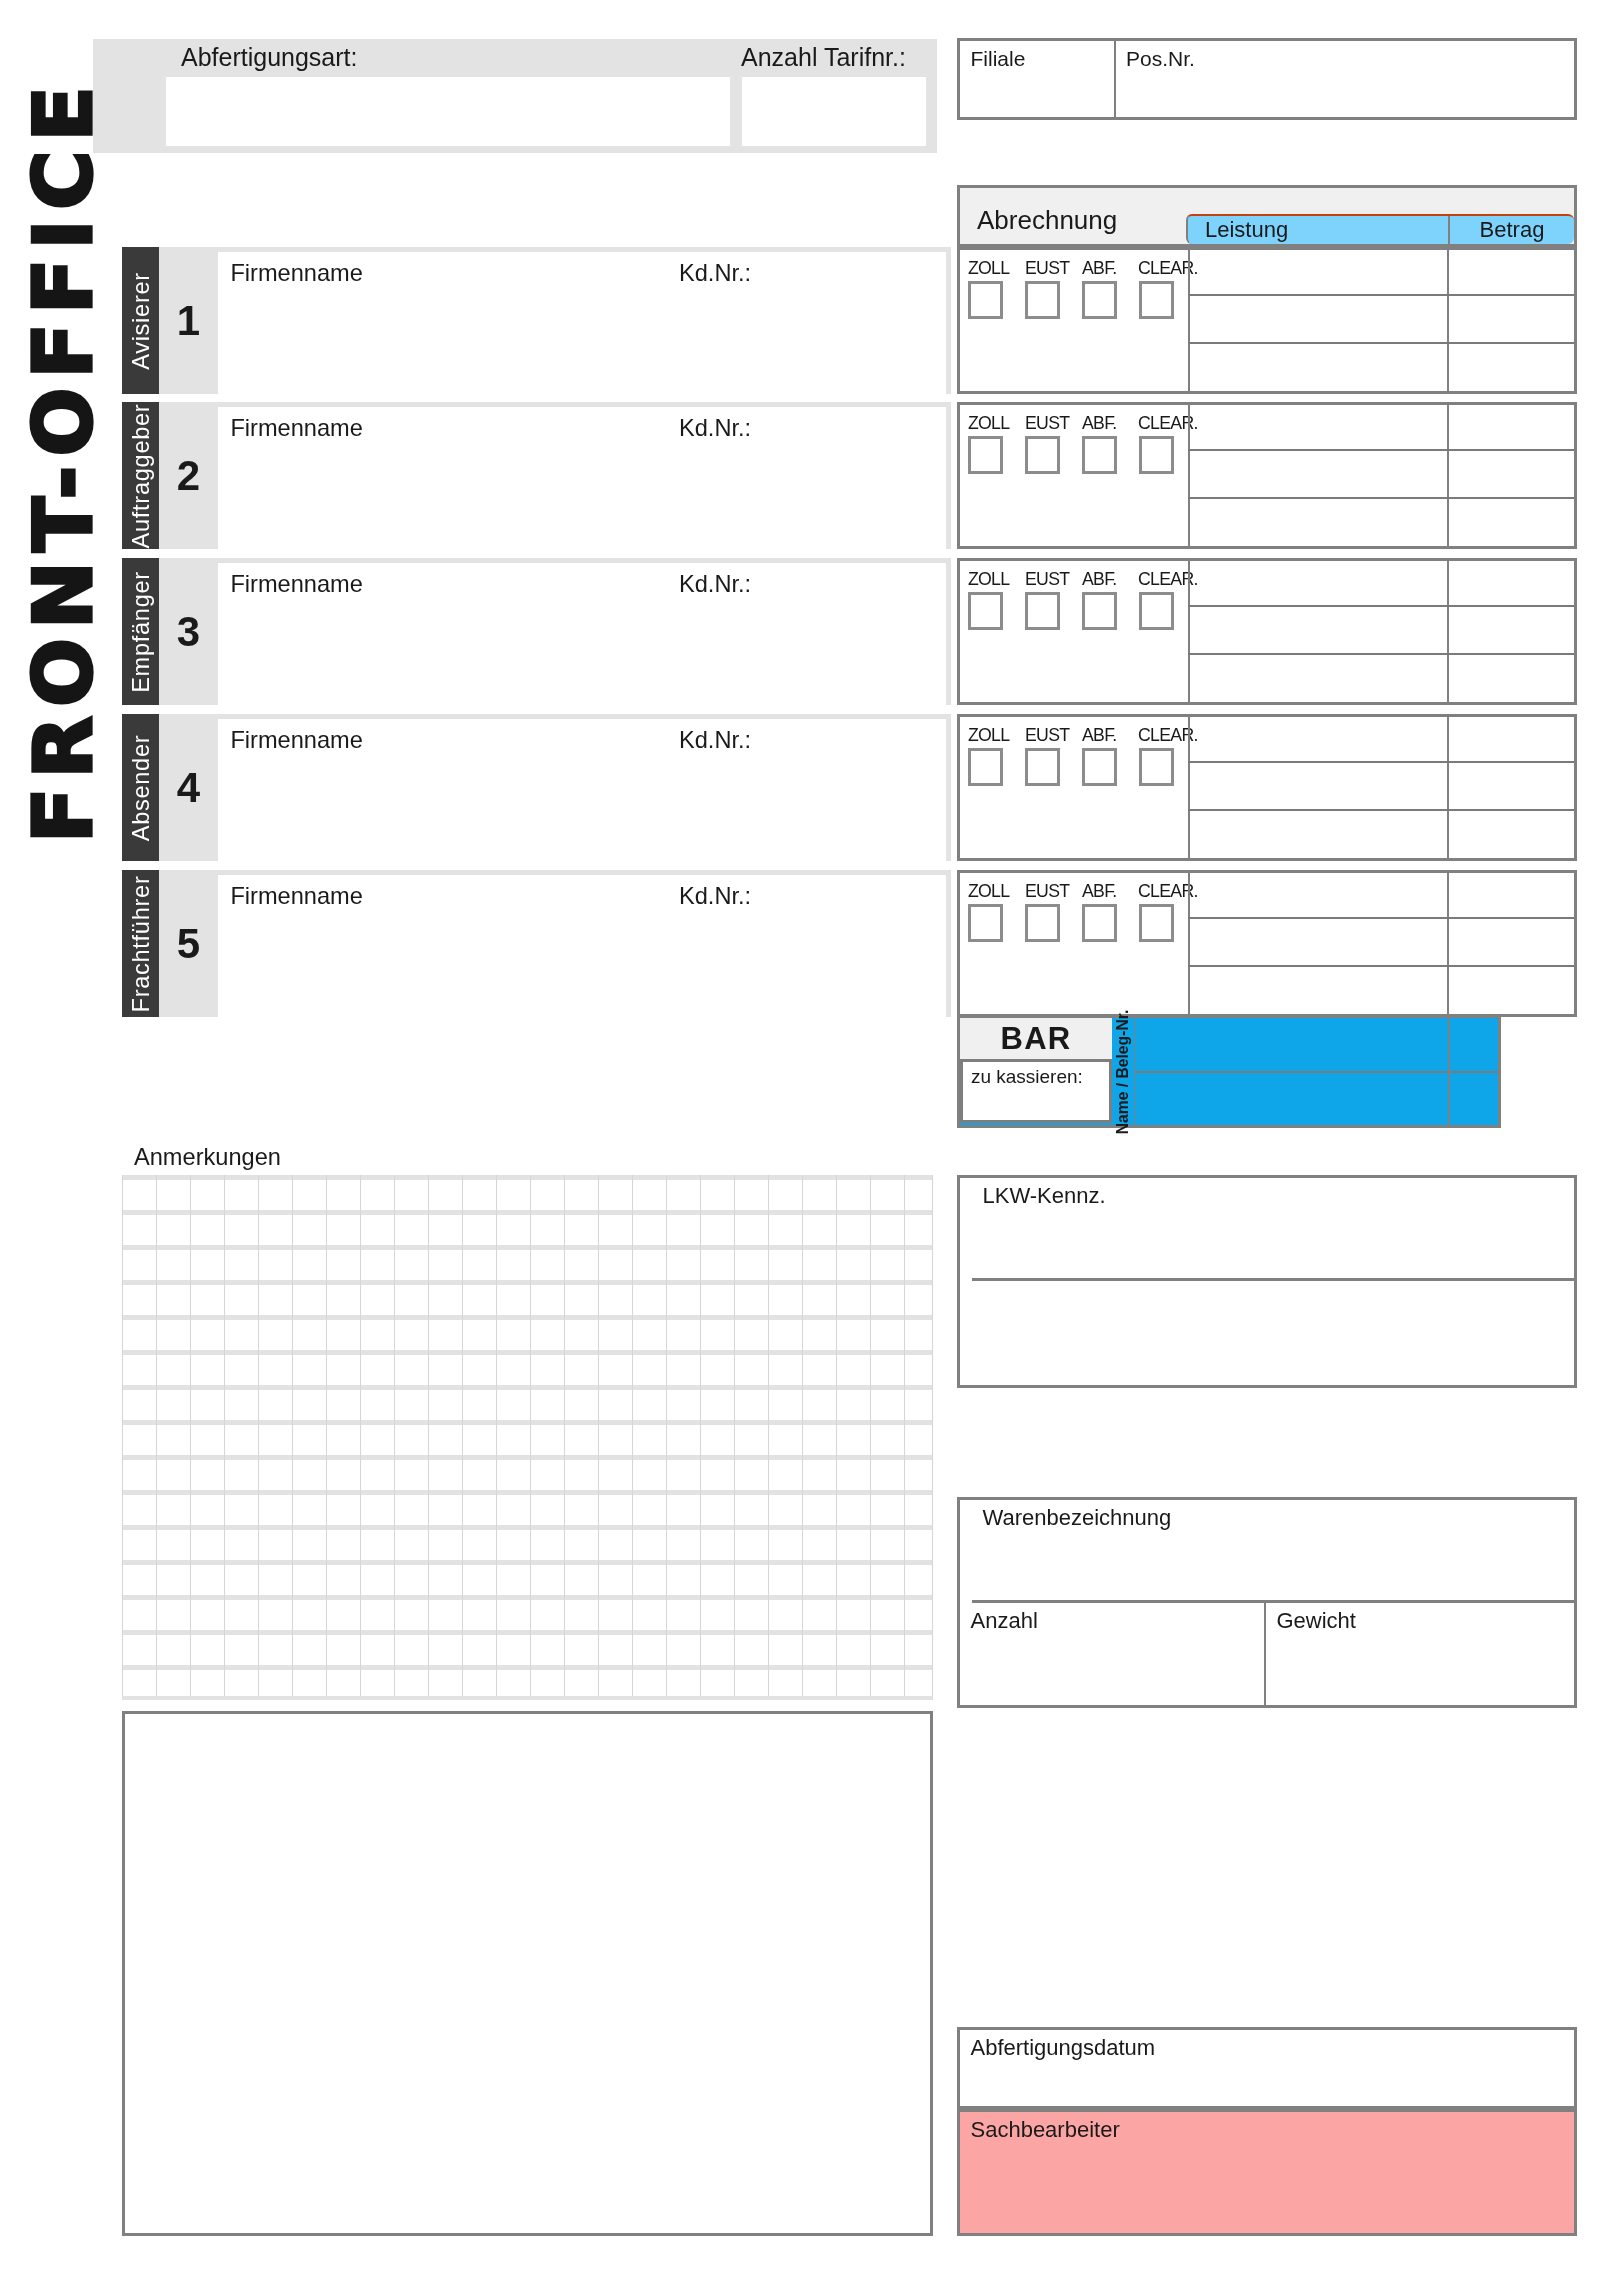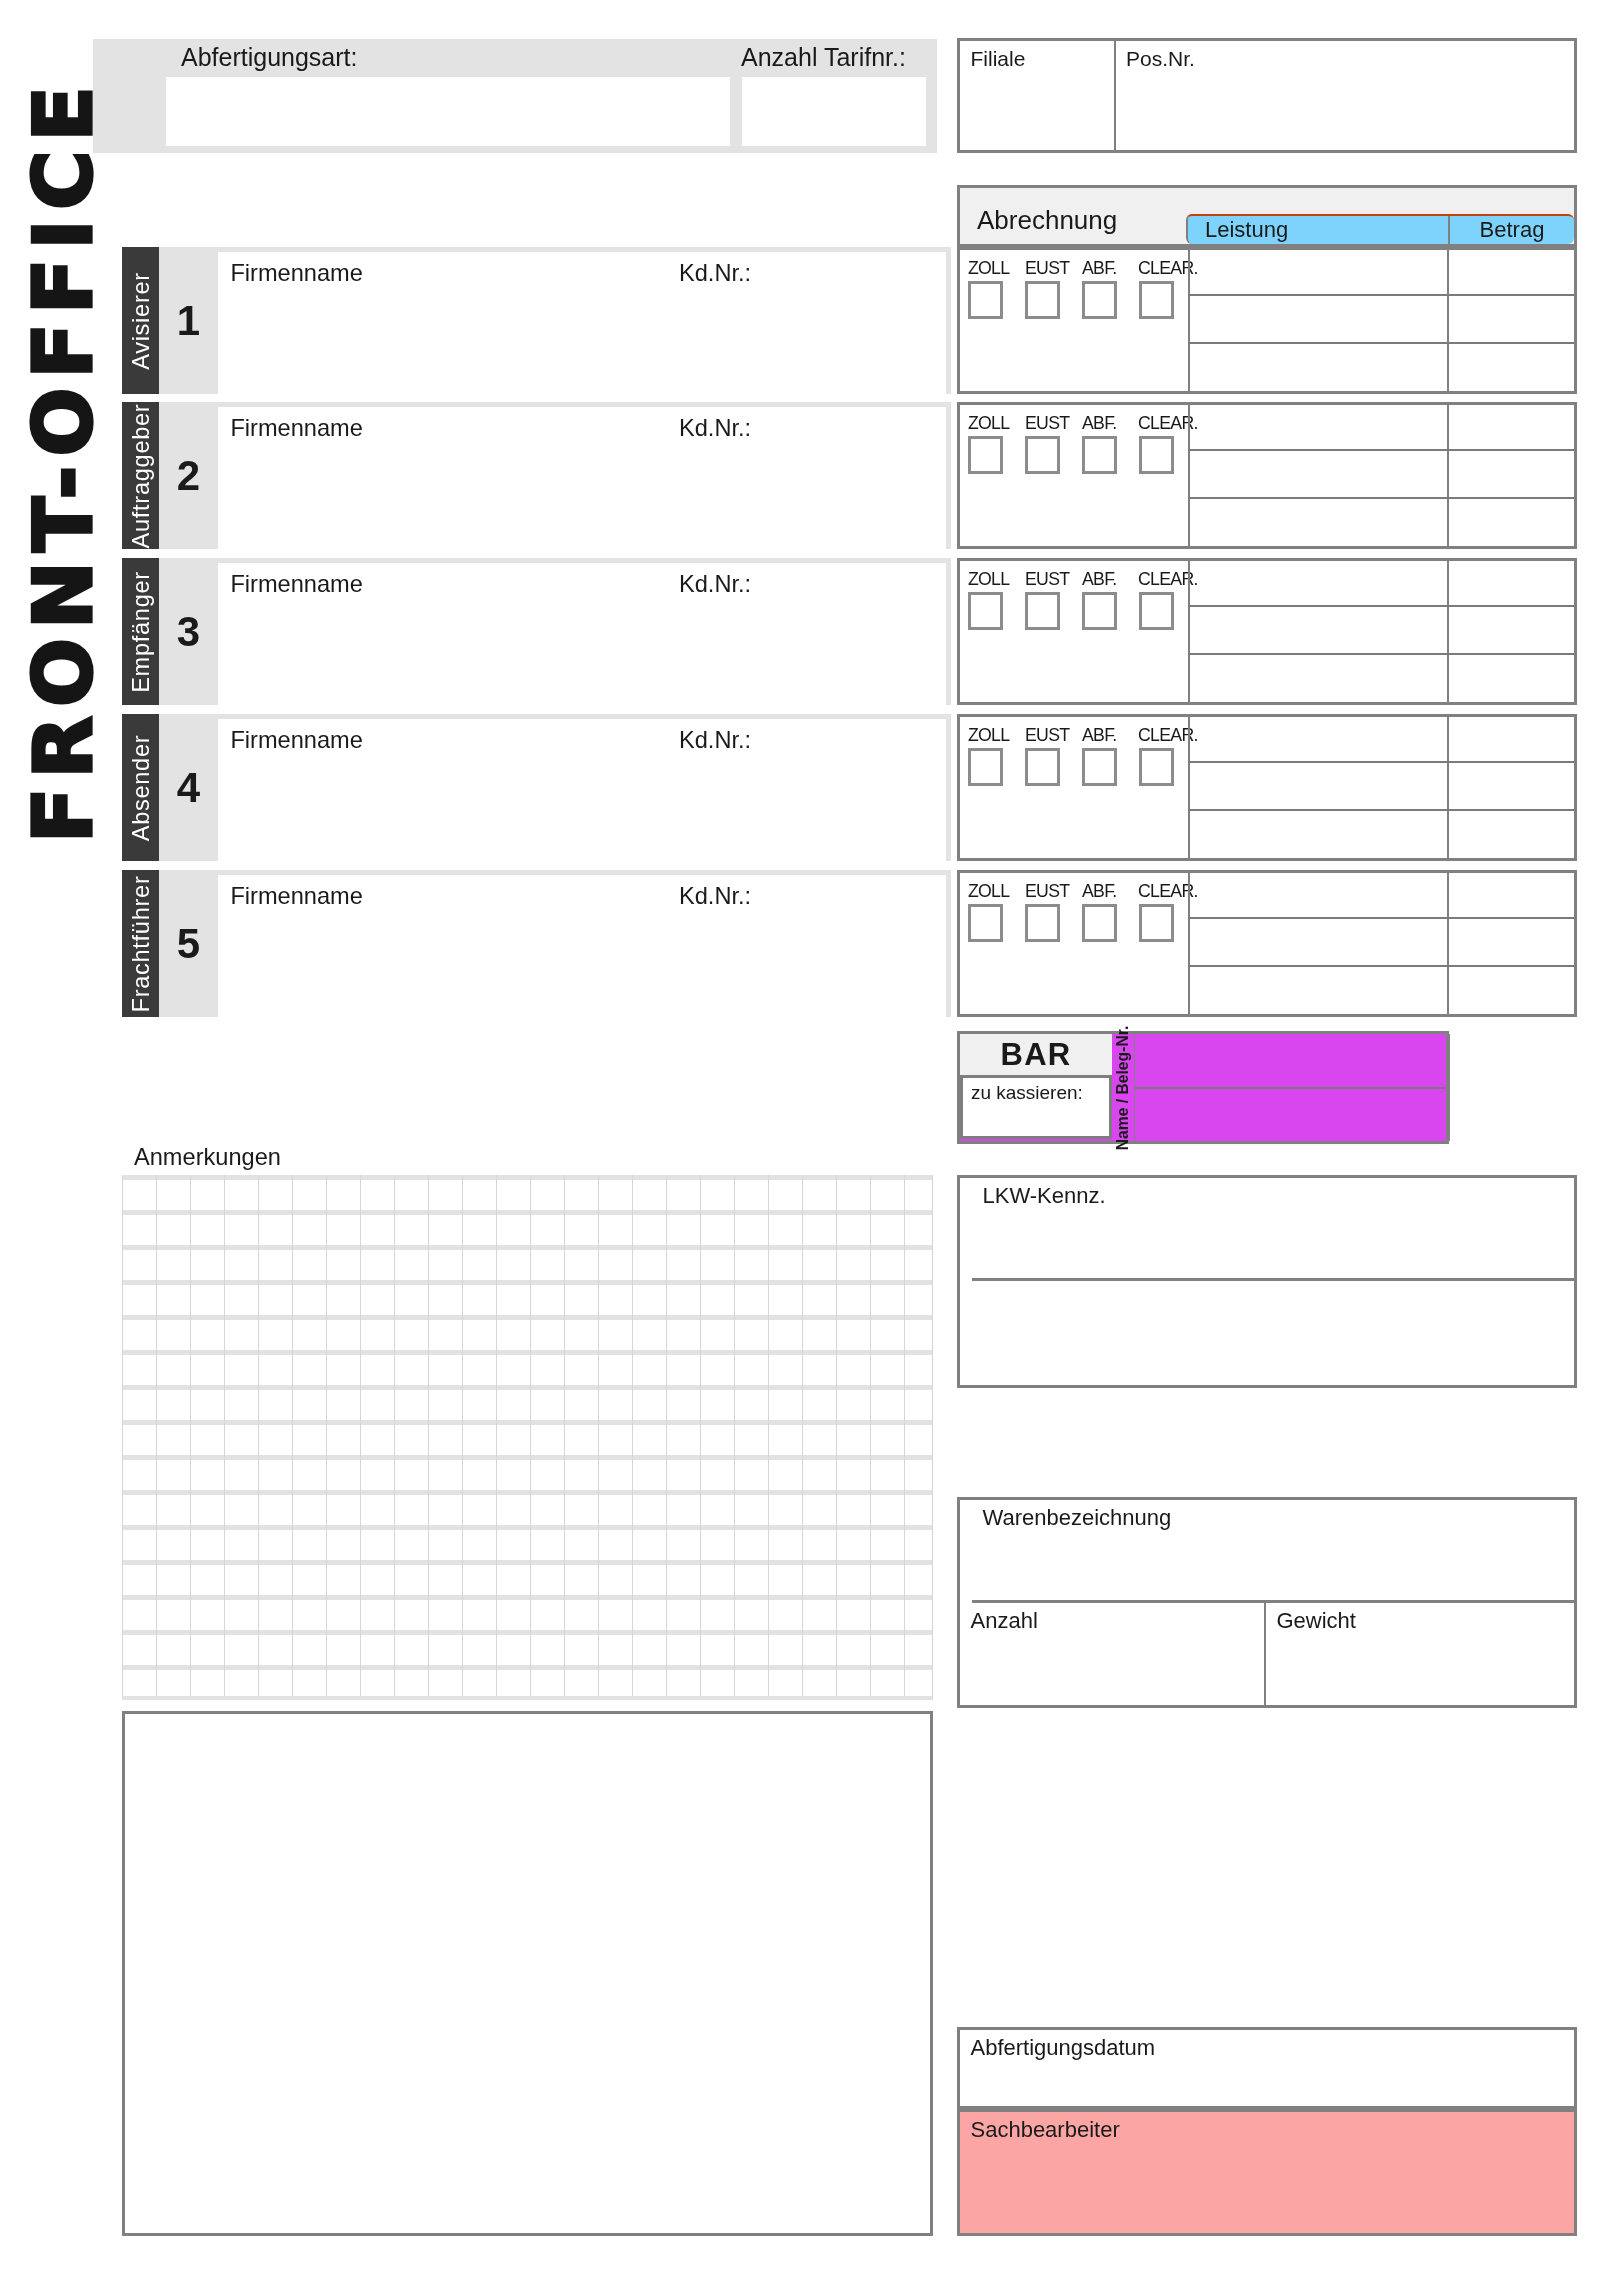--- a/index.html
+++ b/index.html
@@ -21,7 +21,7 @@
   #lbl-anz{left:741px;top:44px;font-size:25px;line-height:1.1;}
   #inp-anz{left:742px;top:77px;width:184px;height:69px;background:#fff;}
 
-  #box-filiale{left:957px;top:38px;width:620px;height:115px;border:3.9px solid #808080;background:#fff;}
+  #box-filiale{left:957px;top:38px;width:620px;height:82px;border:3.9px solid #808080;background:#fff;}
   #box-filiale .divv{position:absolute;left:154px;top:0;width:2px;height:100%;background:#808080;}
   #box-filiale .lab{position:absolute;top:5.9px;font-size:21px;}
   #lbl-filiale{left:10.5px;}

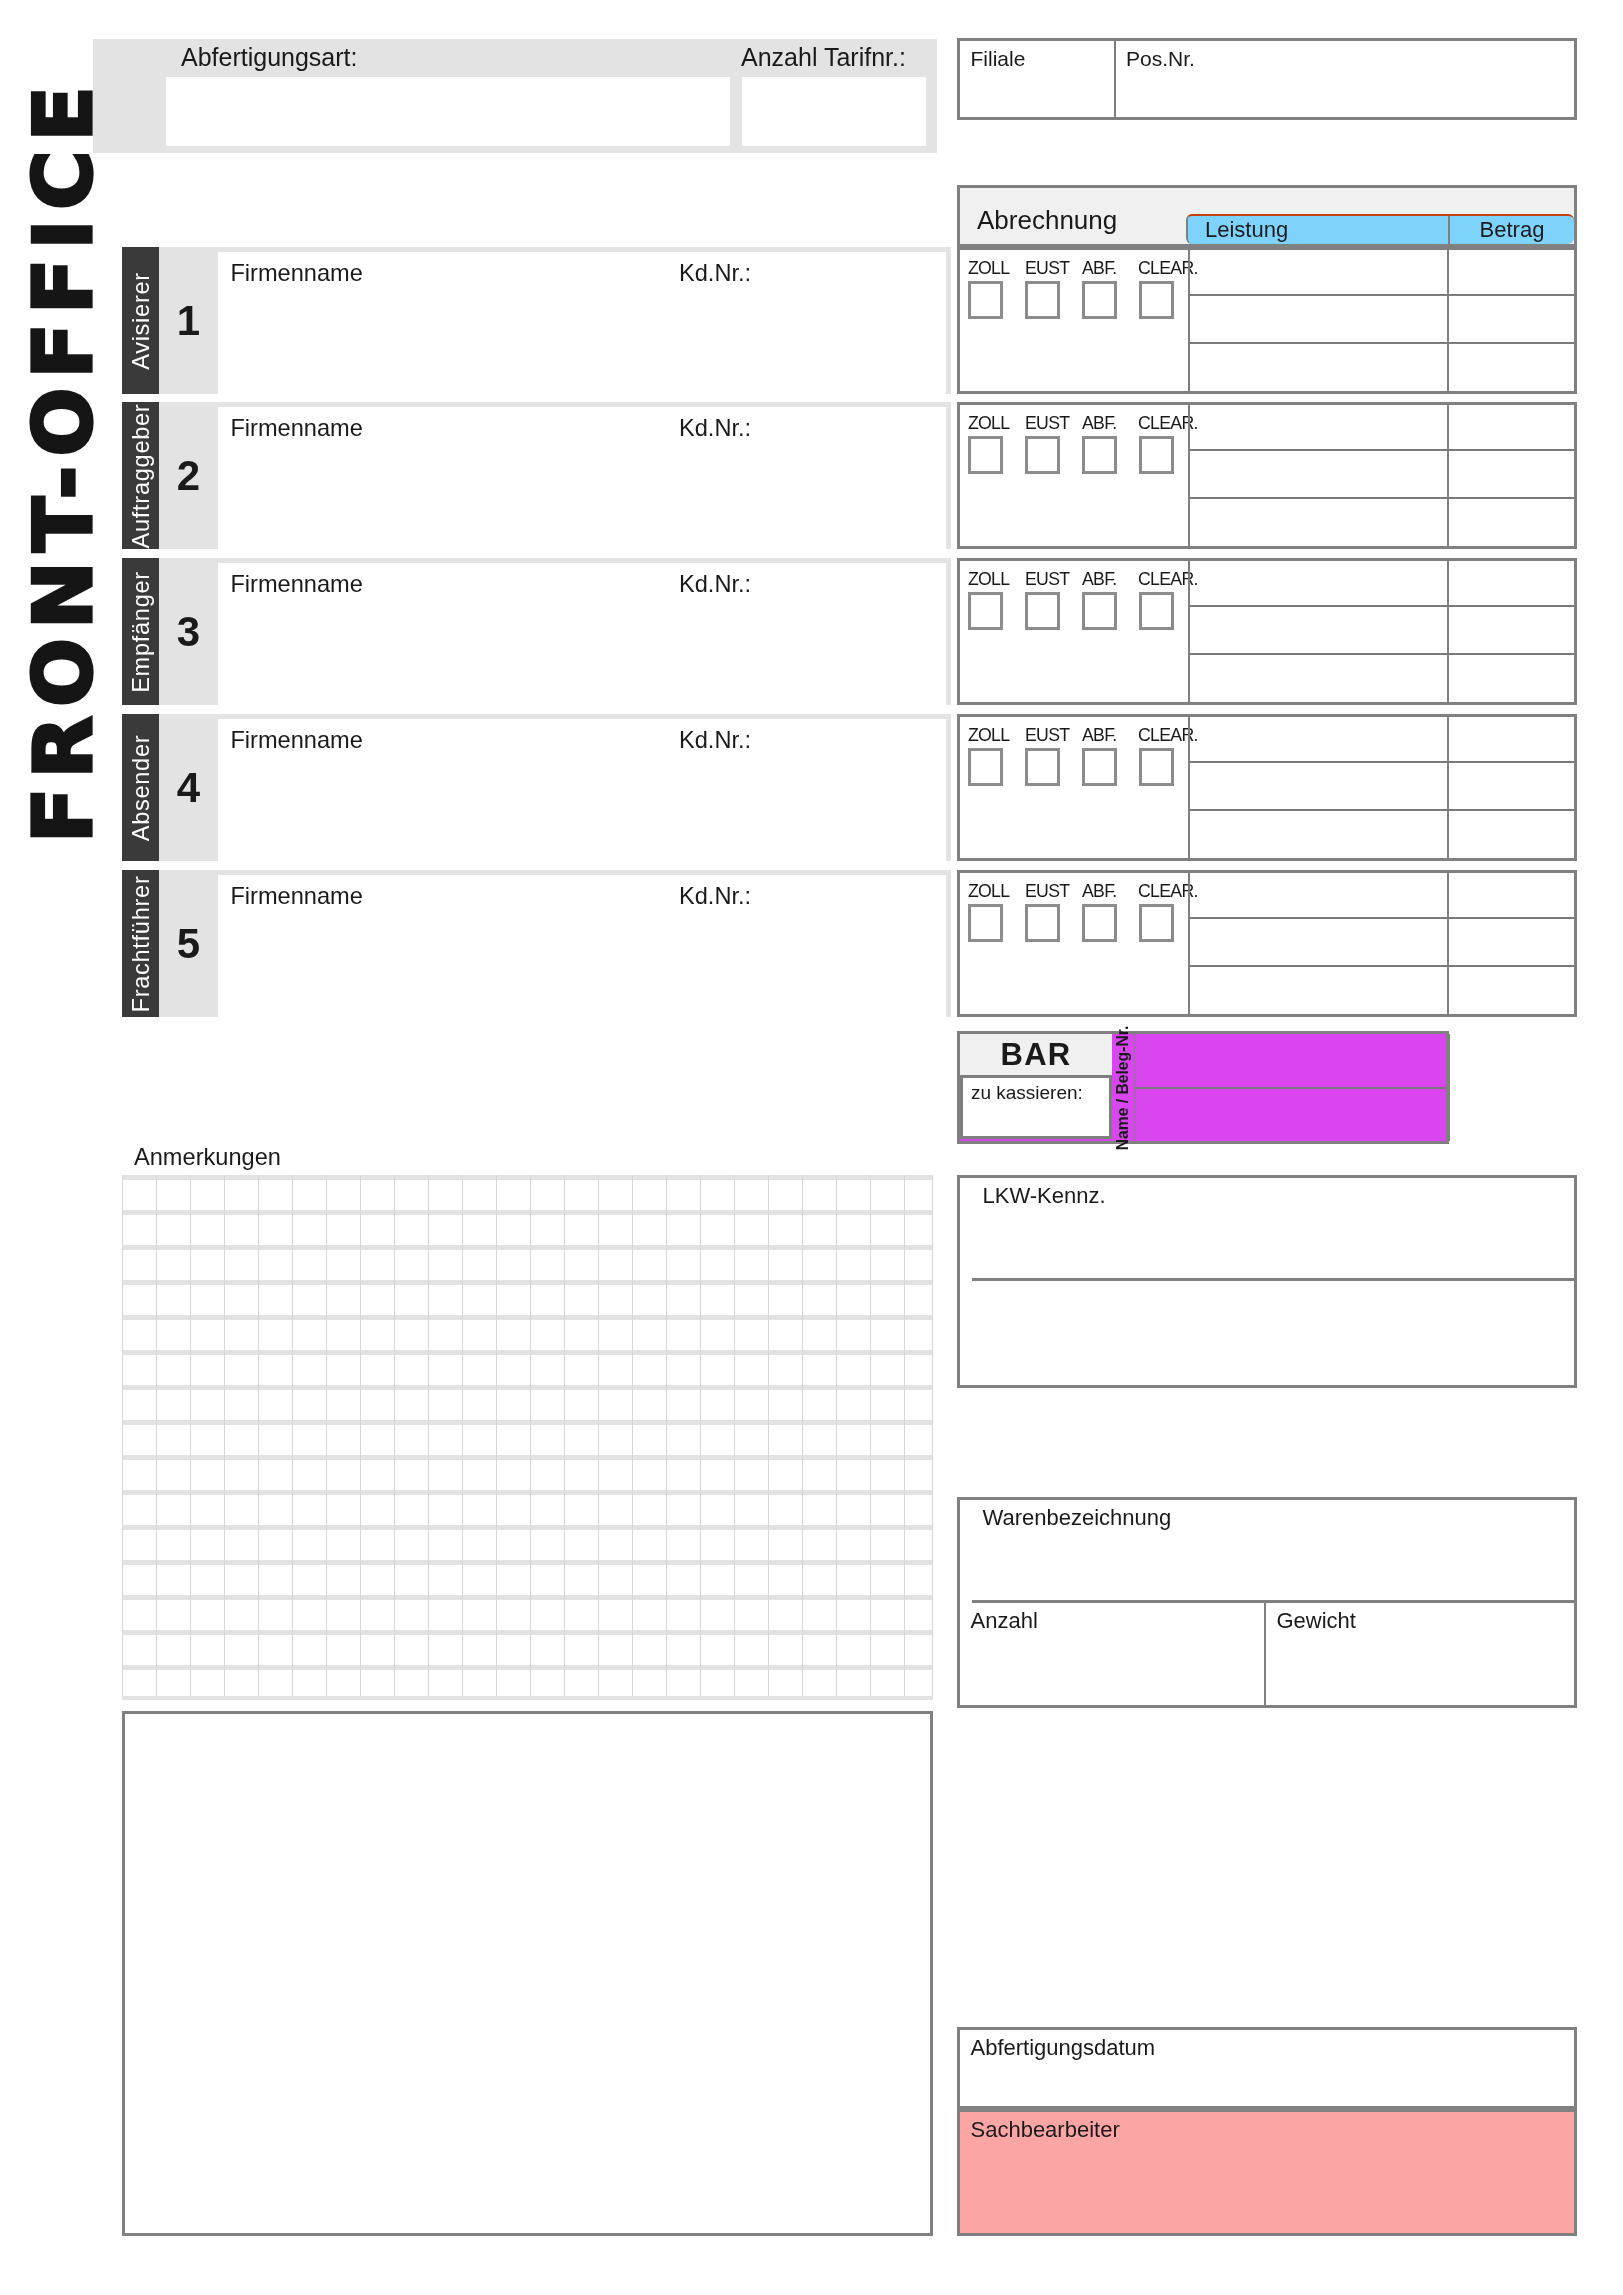--- a/index.html
+++ b/index.html
@@ -60,7 +60,7 @@
   .hl1{top:44px;} .hl2{top:92px;}
 
   
-  #bar-box{left:957px;top:1015px;width:492px;height:113px;border:3.9px solid #808080;background:#d946ef;margin-top:16px;}
+  #bar-box{left:957px;top:1015px;width:544px;height:113px;border:3.9px solid #808080;background:#0ea5e9;}
   #bar-cell{position:absolute;left:0;top:0;width:152px;height:41px;background:#f0f0f0;
             display:flex;align-items:center;justify-content:center;font-size:31px;font-weight:bold;letter-spacing:1.3px;}
   #kass-box{position:absolute;left:0;top:41px;width:152px;height:64px;border:3.3px solid #7e7e7e;

